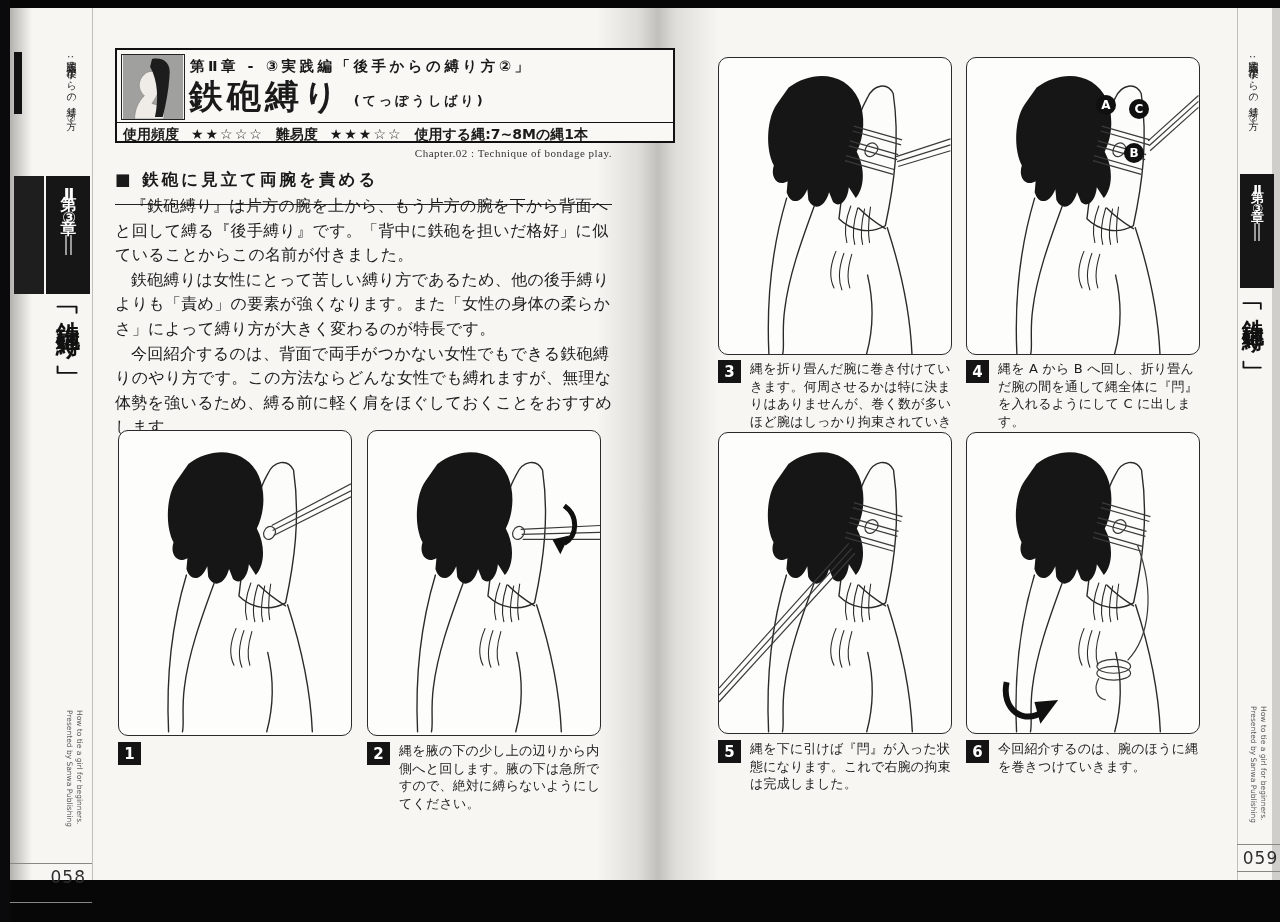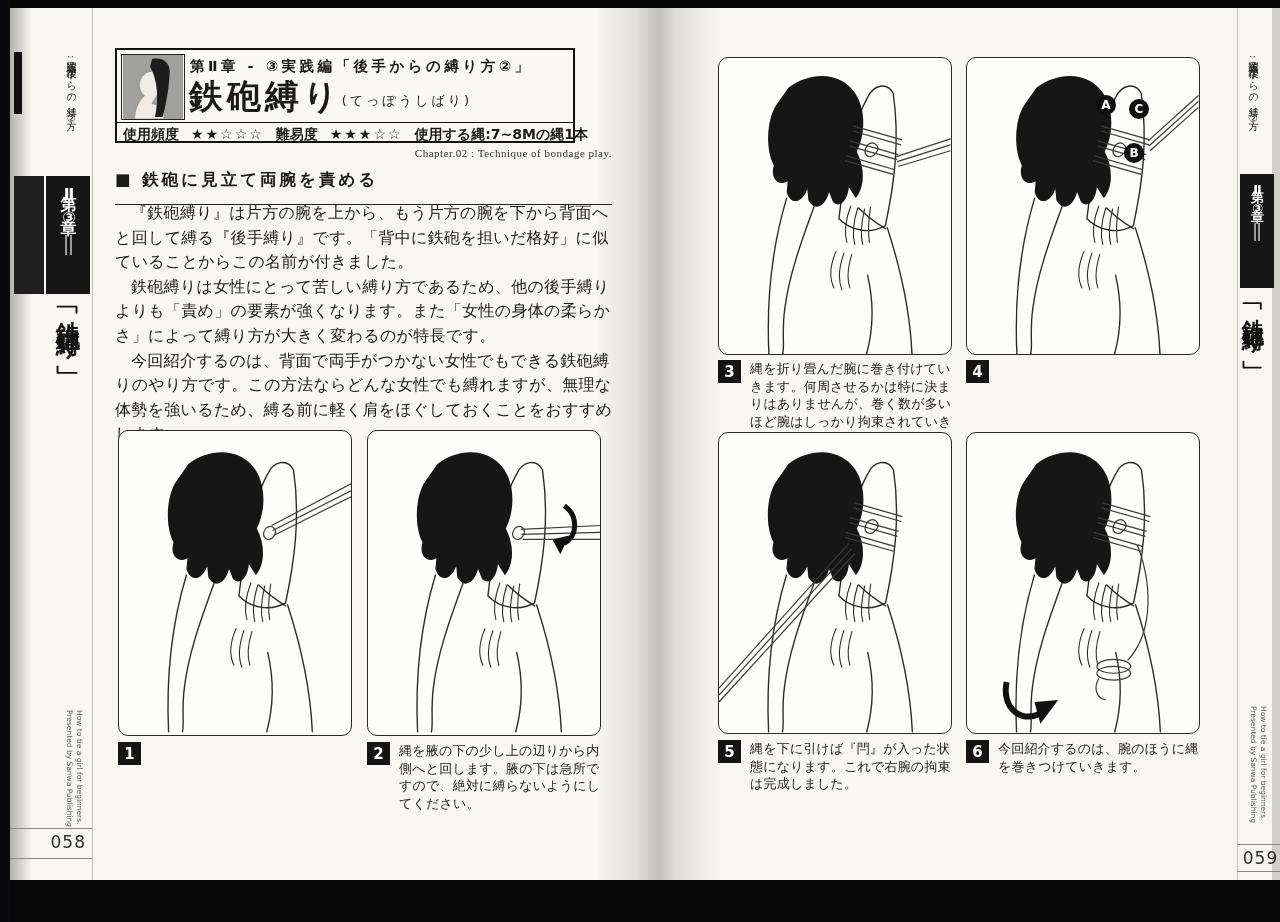--- a/index.html
+++ b/index.html
@@ -94,7 +94,7 @@
 </div>
 <div class="abs rule-v" style="left:92px;"></div>
 
-<div class="abs" style="left:115px;top:48px;width:460px;height:95px;border:2px solid #111;box-sizing:border-box;background:#f9f8f4;">
+<div class="abs" style="left:115px;top:48px;width:560px;height:95px;border:2px solid #111;box-sizing:border-box;background:#f9f8f4;">
   <div class="abs" style="left:4px;top:4px;width:62px;height:64px;border:1px solid #222;overflow:hidden;">
     <svg class="fig" viewBox="0 0 62 66">
       <rect x="0" y="0" width="62" height="66" fill="#a0a09e"></rect>

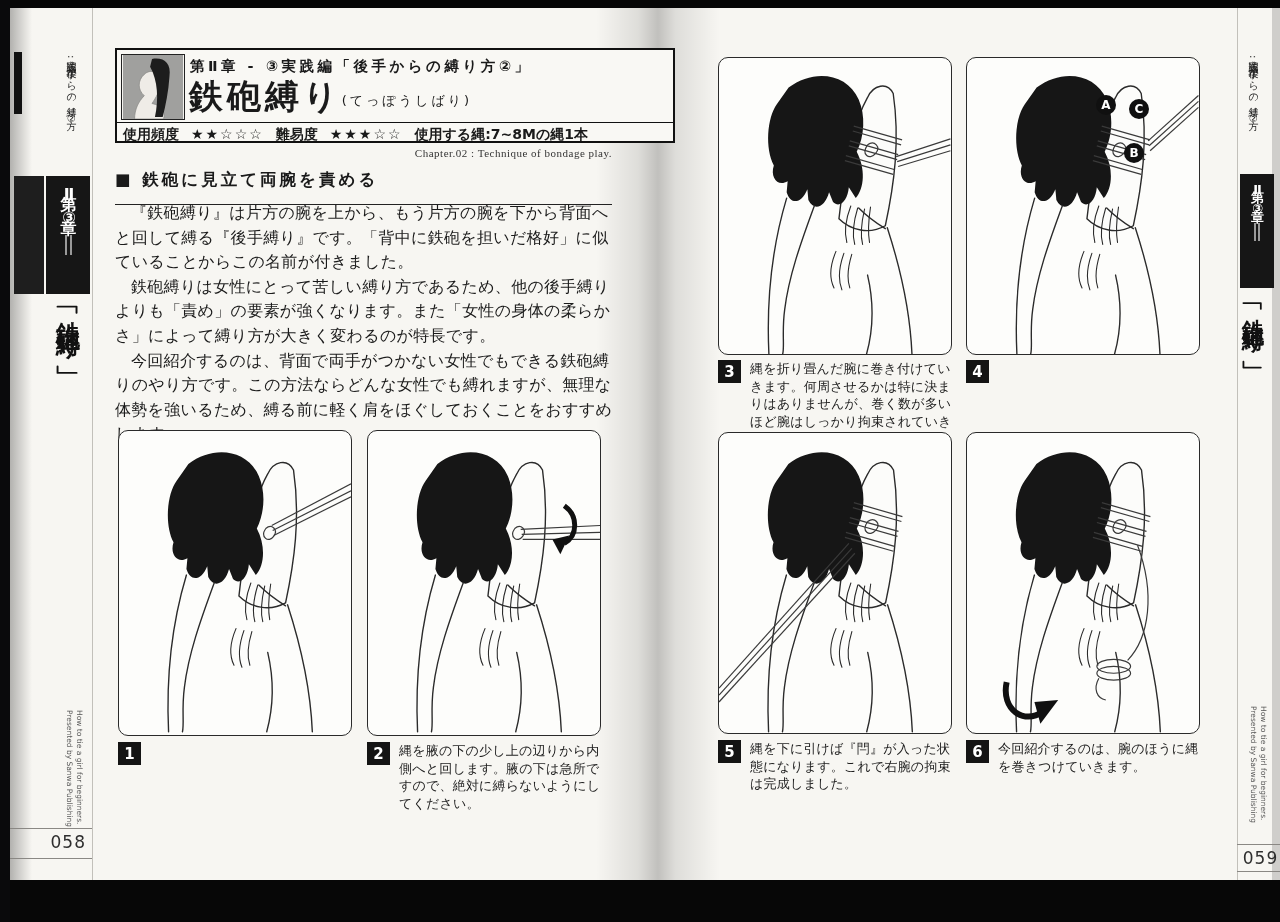--- a/index.html
+++ b/index.html
@@ -103,7 +103,7 @@
     </svg>
   </div>
   <div class="abs" style="left:73px;top:7px;font-size:14.5px;font-weight:bold;letter-spacing:3.5px;white-space:nowrap;">第Ⅱ章 - ③実践編「後手からの縛り方②」</div>
-  <div class="abs" style="left:72px;top:26px;display:flex;align-items:flex-end;gap:0;">
+  <div class="abs" style="left:72px;top:26px;display:flex;align-items:flex-end;gap:12px;">
     <span style="font-size:34px;font-weight:900;letter-spacing:4px;line-height:40px;">鉄砲縛り</span>
     <span style="font-size:13px;font-weight:normal;letter-spacing:3px;padding-bottom:6px;">(てっぽうしばり)</span>
   </div>

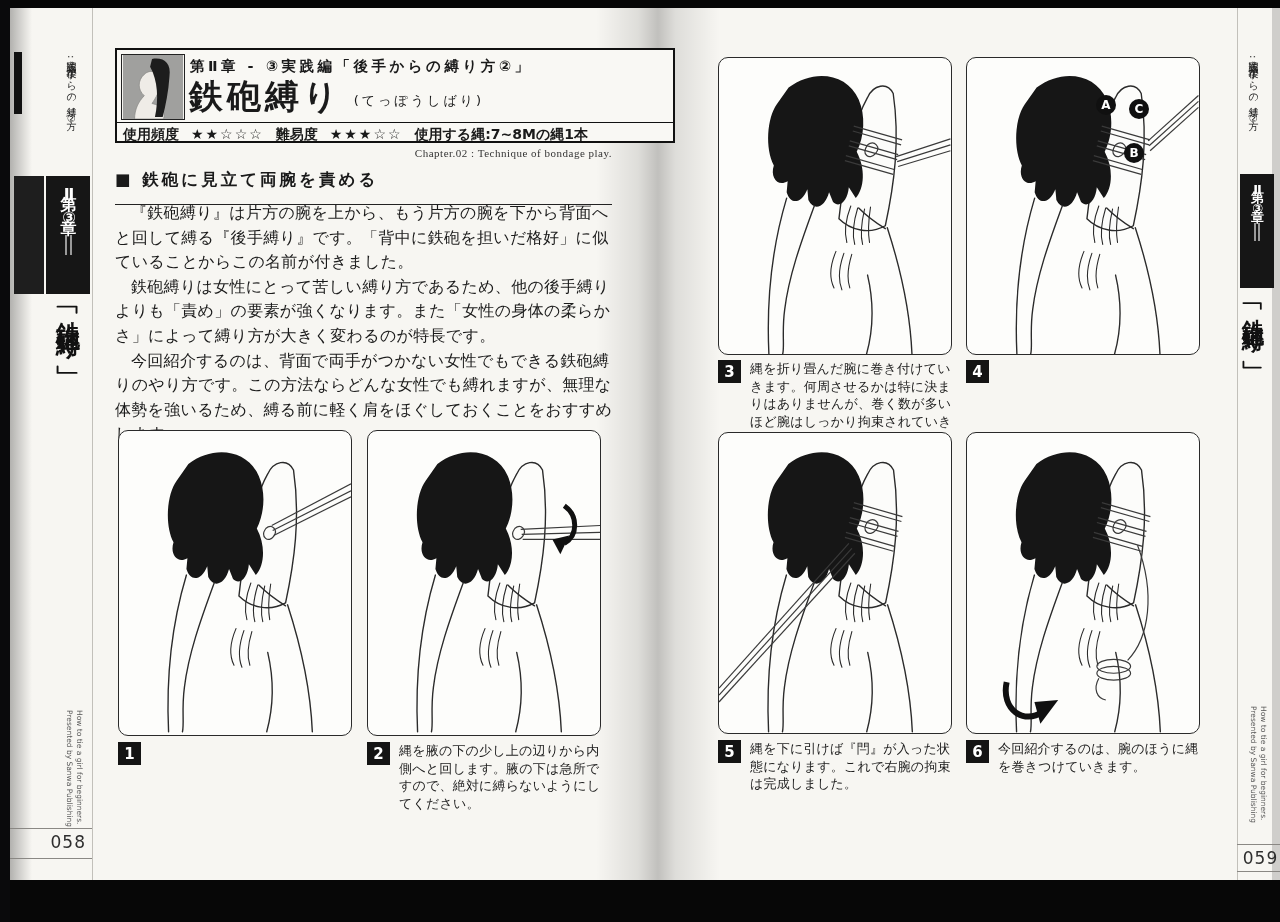--- a/index.html
+++ b/index.html
@@ -105,7 +105,7 @@
   <div class="abs" style="left:73px;top:7px;font-size:14.5px;font-weight:bold;letter-spacing:3.5px;white-space:nowrap;">第Ⅱ章 - ③実践編「後手からの縛り方②」</div>
   <div class="abs" style="left:72px;top:26px;display:flex;align-items:flex-end;gap:12px;">
     <span style="font-size:34px;font-weight:900;letter-spacing:4px;line-height:40px;">鉄砲縛り</span>
-    <span style="font-size:13px;font-weight:normal;letter-spacing:3px;padding-bottom:6px;">(てっぽうしばり)</span>
+    <span style="font-size:13px;font-weight:bold;letter-spacing:3px;padding-bottom:6px;">(てっぽうしばり)</span>
   </div>
   <div class="abs" style="left:0;top:72px;width:100%;border-top:1.5px solid #111;box-sizing:border-box;padding:3px 6px;display:flex;gap:12px;font-size:14px;font-weight:bold;white-space:nowrap;">
     <span class="hdr-label">使用頻度</span>

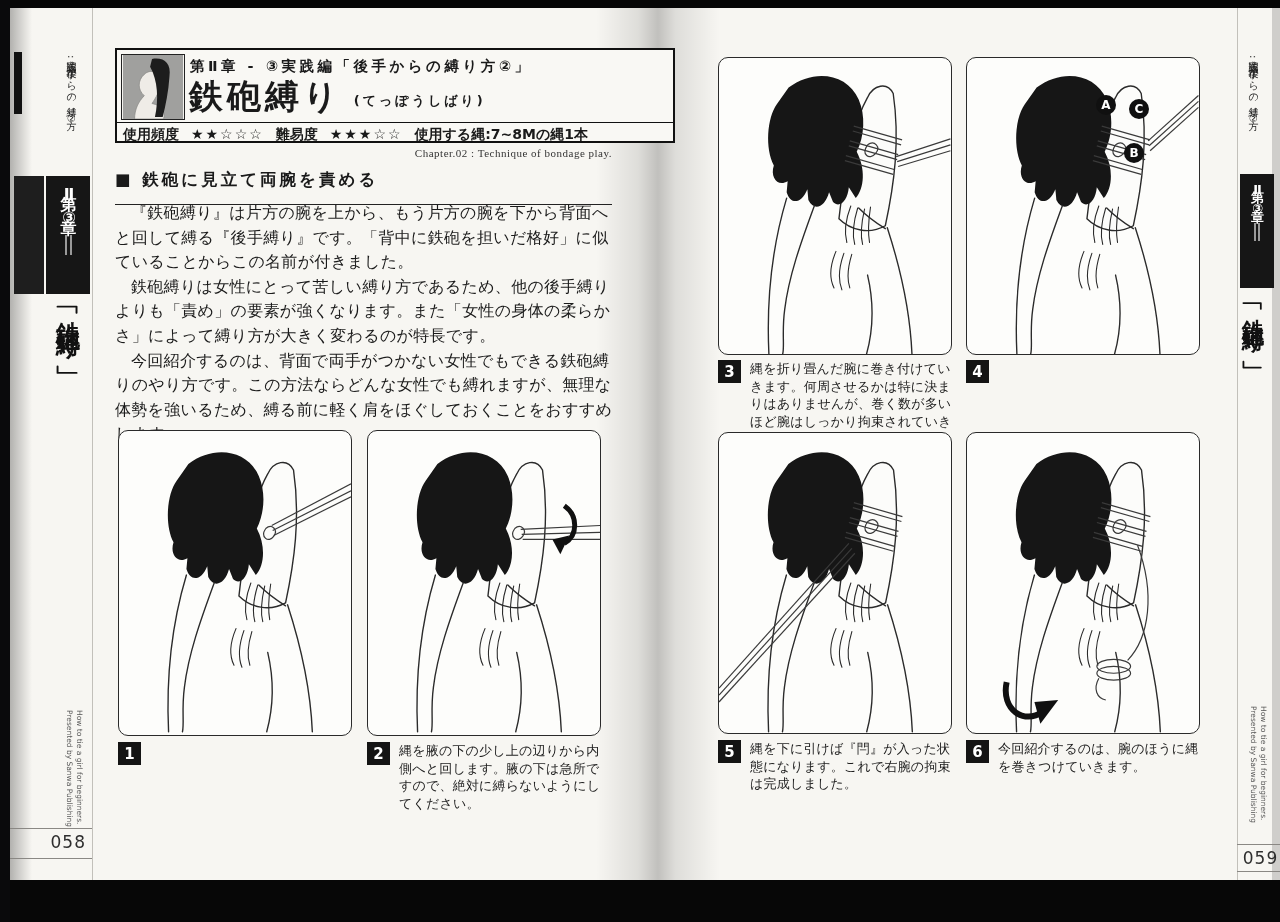--- a/index.html
+++ b/index.html
@@ -118,7 +118,7 @@
 <div class="abs" style="left:115px;top:147px;width:497px;text-align:right;font-family:'Liberation Serif',serif;font-size:11px;color:#333;letter-spacing:0.5px;">Chapter.02 : Technique of bondage play.</div>
 
 <div class="abs" style="left:115px;top:169px;width:497px;font-size:16.5px;font-weight:bold;letter-spacing:3px;padding-bottom:13px;border-bottom:1.5px solid #222;box-sizing:border-box;">■ 鉄砲に見立て両腕を責める</div>
-<div class="abs para" style="left:115px;top:201px;width:500px;font-size:16px;line-height:24.6px;letter-spacing:0.3px;">
+<div class="abs para" style="left:115px;top:194px;width:500px;font-size:16px;line-height:24.6px;letter-spacing:0.3px;">
   <p>『鉄砲縛り』は片方の腕を上から、もう片方の腕を下から背面へと回して縛る『後手縛り』です。「背中に鉄砲を担いだ格好」に似ていることからこの名前が付きました。</p>
   <p>鉄砲縛りは女性にとって苦しい縛り方であるため、他の後手縛りよりも「責め」の要素が強くなります。また「女性の身体の柔らかさ」によって縛り方が大きく変わるのが特長です。</p>
   <p>今回紹介するのは、背面で両手がつかない女性でもできる鉄砲縛りのやり方です。この方法ならどんな女性でも縛れますが、無理な体勢を強いるため、縛る前に軽く肩をほぐしておくことをおすすめします。</p>

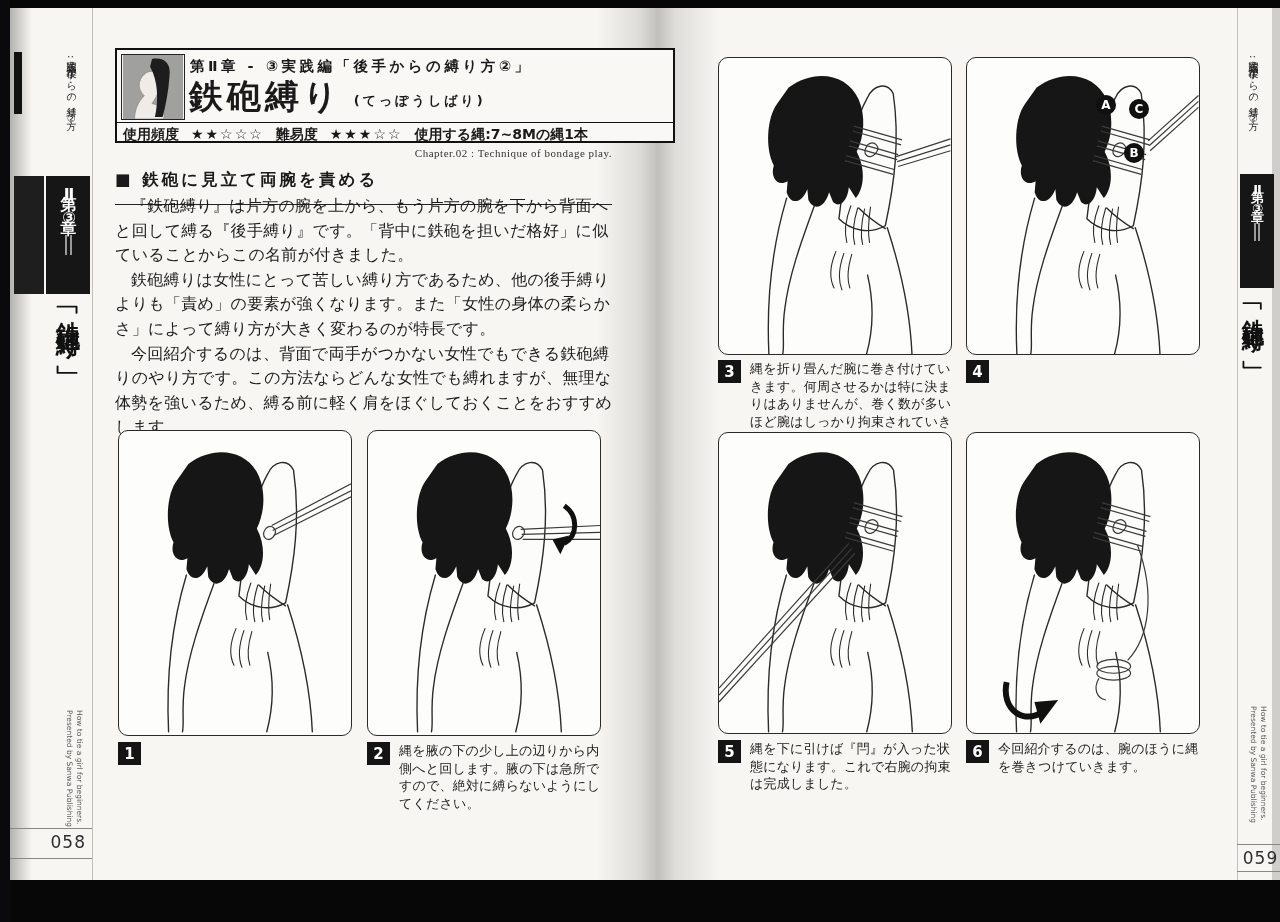--- a/index.html
+++ b/index.html
@@ -192,6 +192,7 @@
 </div>
 <div class="abs step" style="left:966px;top:360px;">
   <div class="badge">4</div>
+  <div class="stext">縄を A から B へ回し、折り畳んだ腕の間を通して縄全体に『閂』を入れるようにして C に出します。</div>
 </div>
 
 <div class="abs panel" style="left:718px;top:432px;height:302px;">

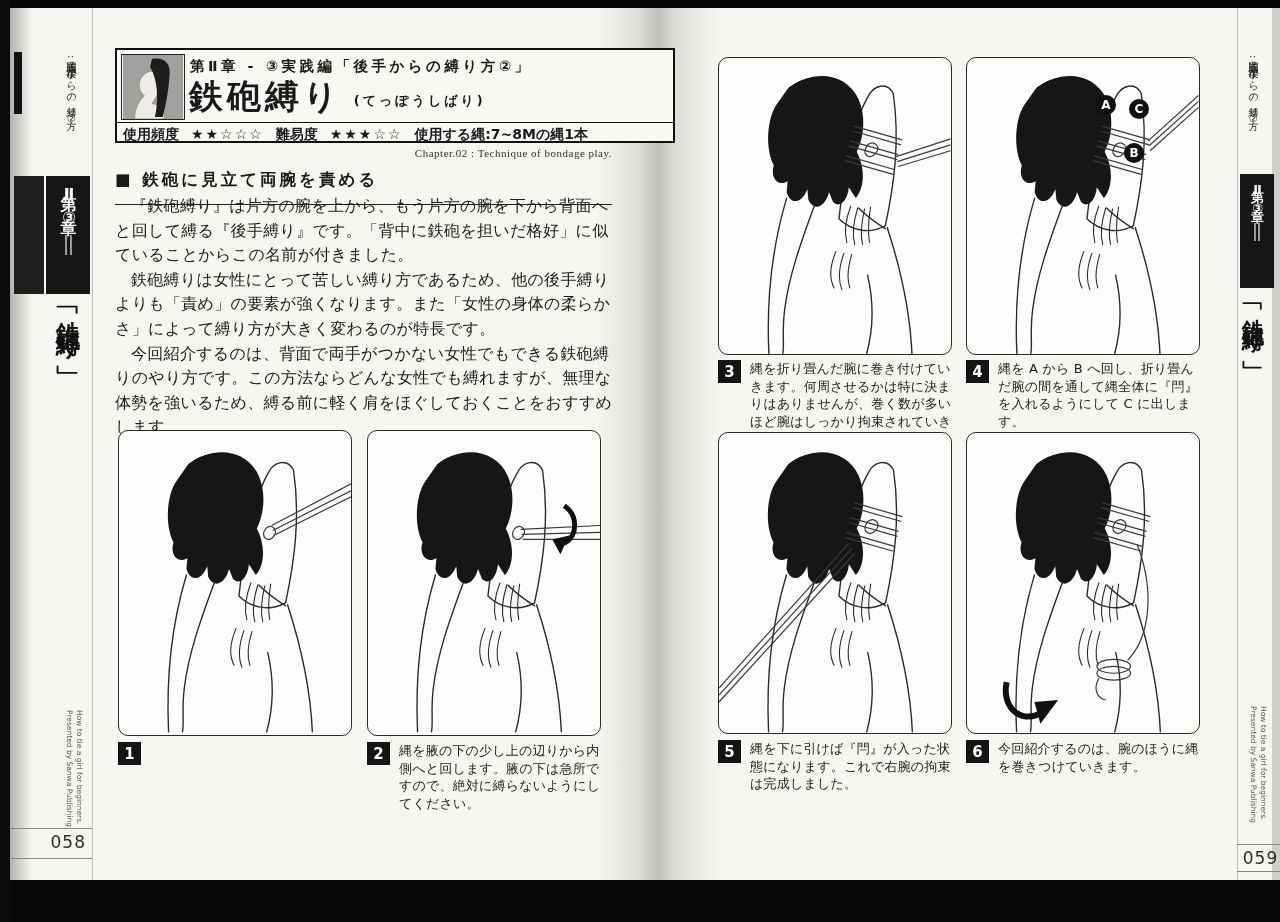--- a/index.html
+++ b/index.html
@@ -89,7 +89,7 @@
   <div>How to tie a girl for beginners.</div>
   <div>Presented by Sanwa Publishing</div>
 </div>
-<div class="abs" style="left:10px;top:828px;width:82px;border-top:1px solid #8a8884;border-bottom:1px solid #8a8884;padding:3px 6px 6px 0;text-align:right;box-sizing:border-box;">
+<div class="abs" style="left:10px;top:863px;width:82px;border-top:1px solid #8a8884;border-bottom:1px solid #8a8884;padding:3px 6px 15px 0;text-align:right;box-sizing:border-box;">
   <span style="font-size:17px;letter-spacing:1px;color:#2e2e2e;">058</span>
 </div>
 <div class="abs rule-v" style="left:92px;"></div>

